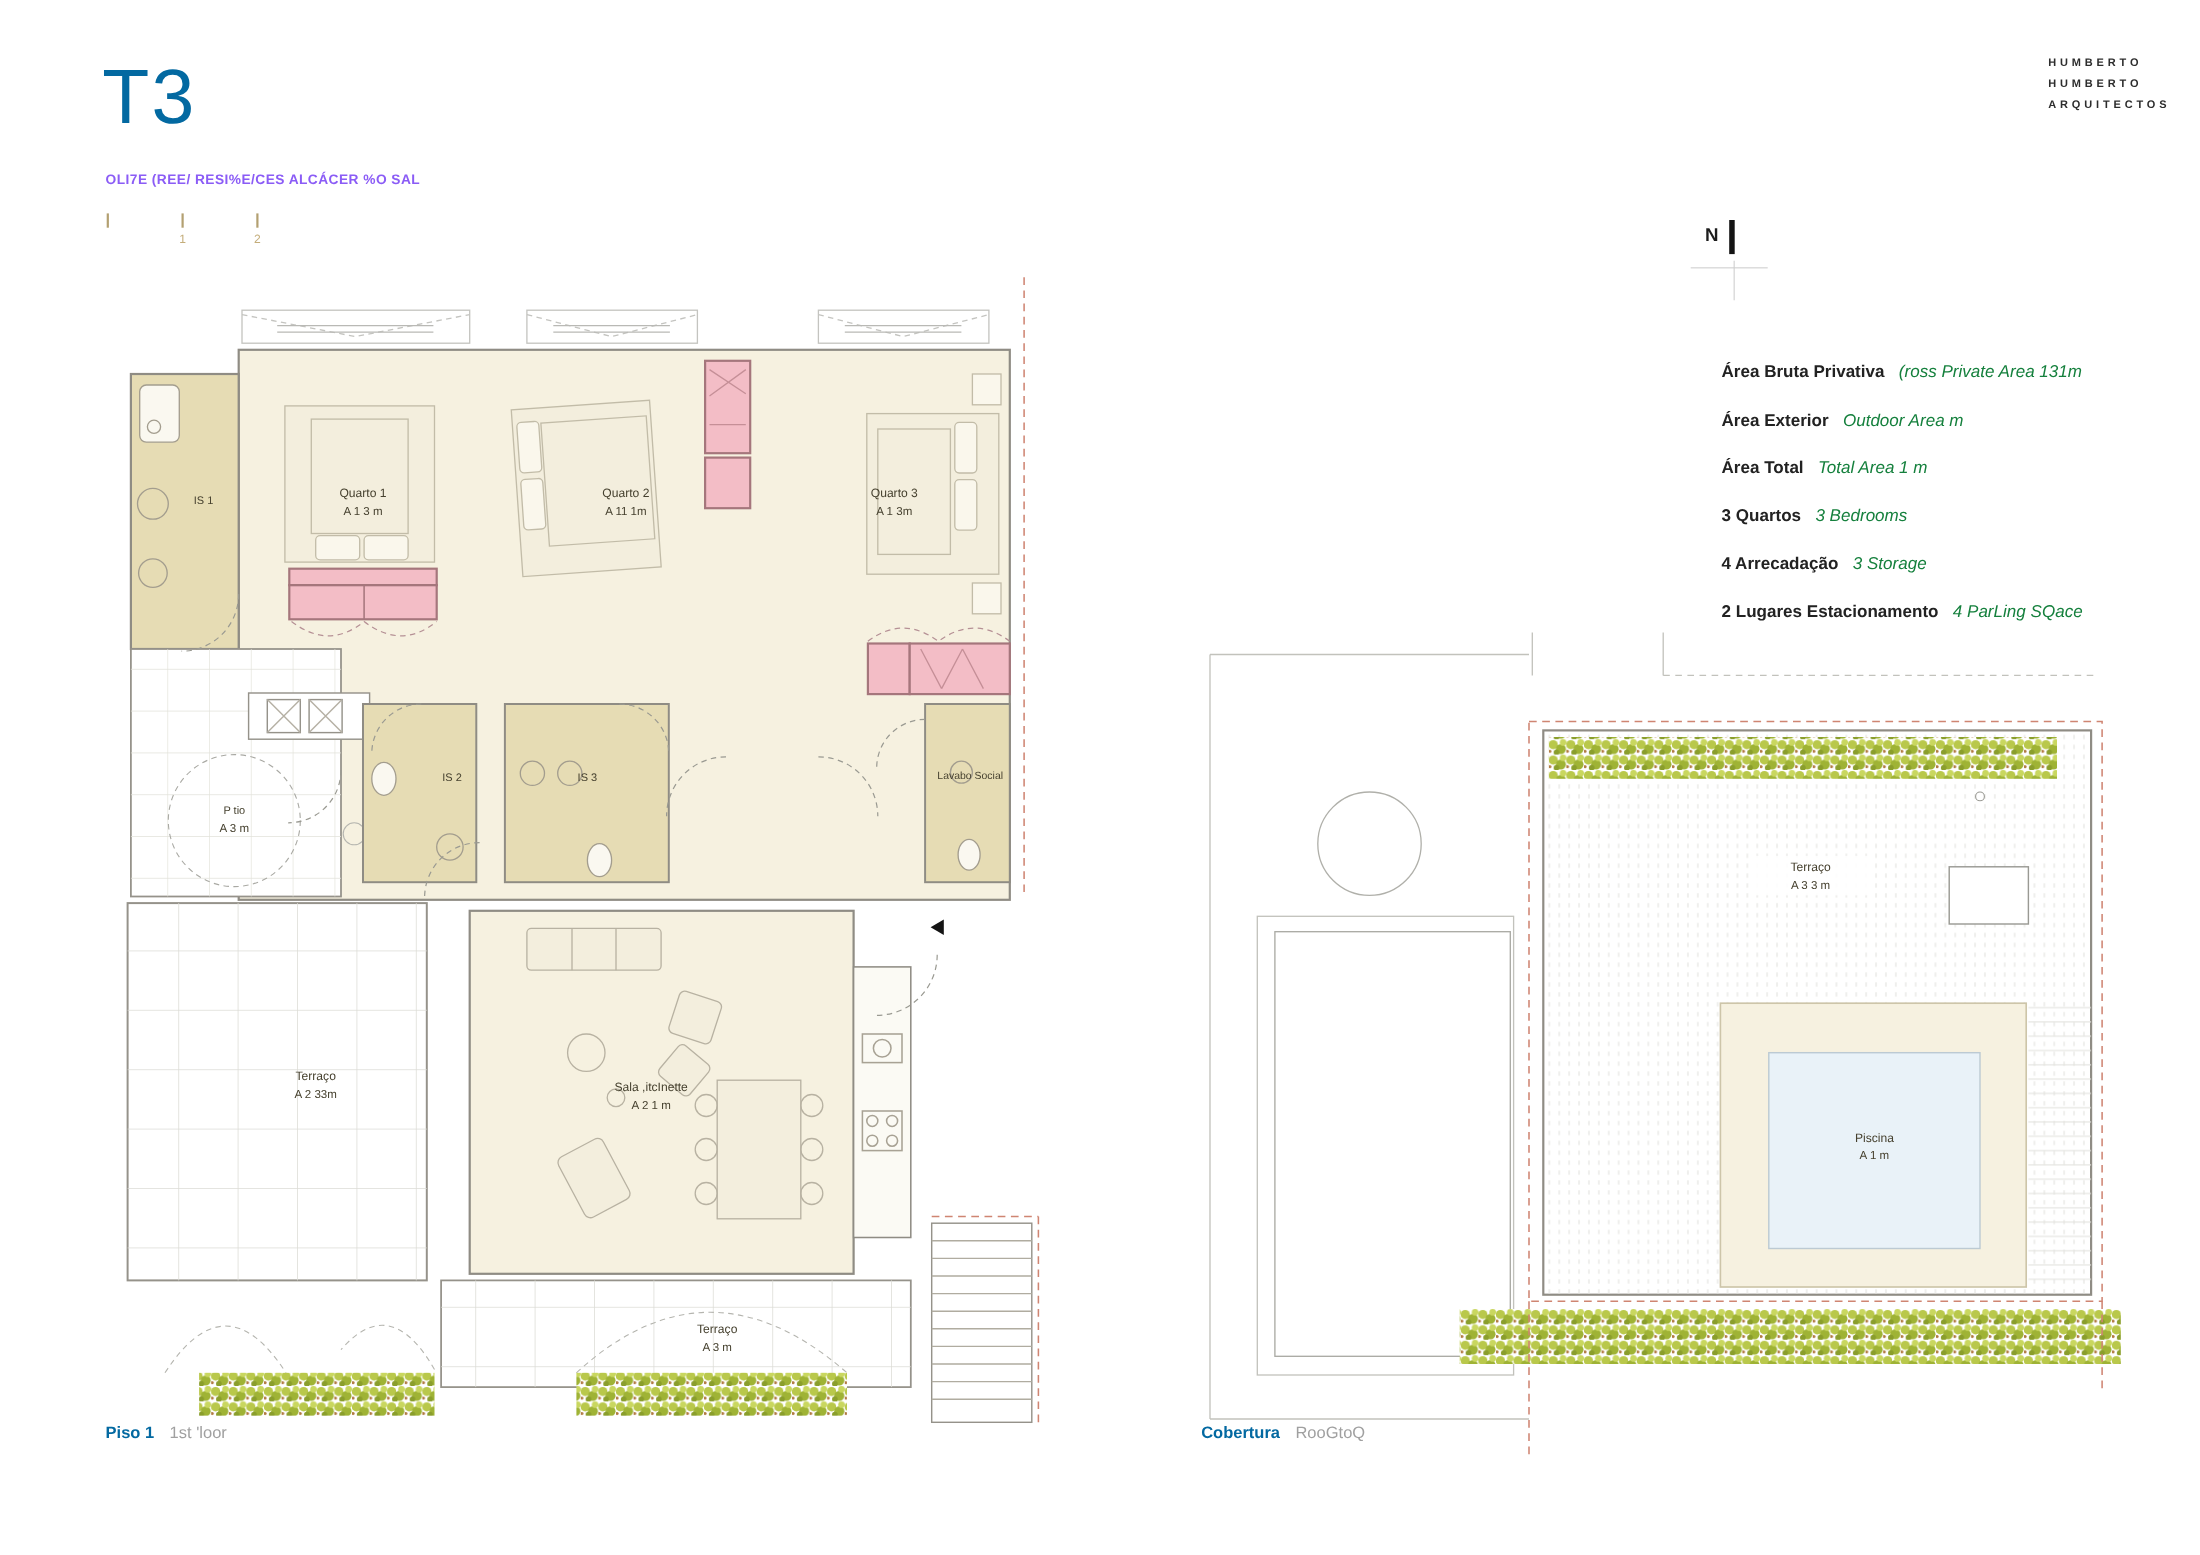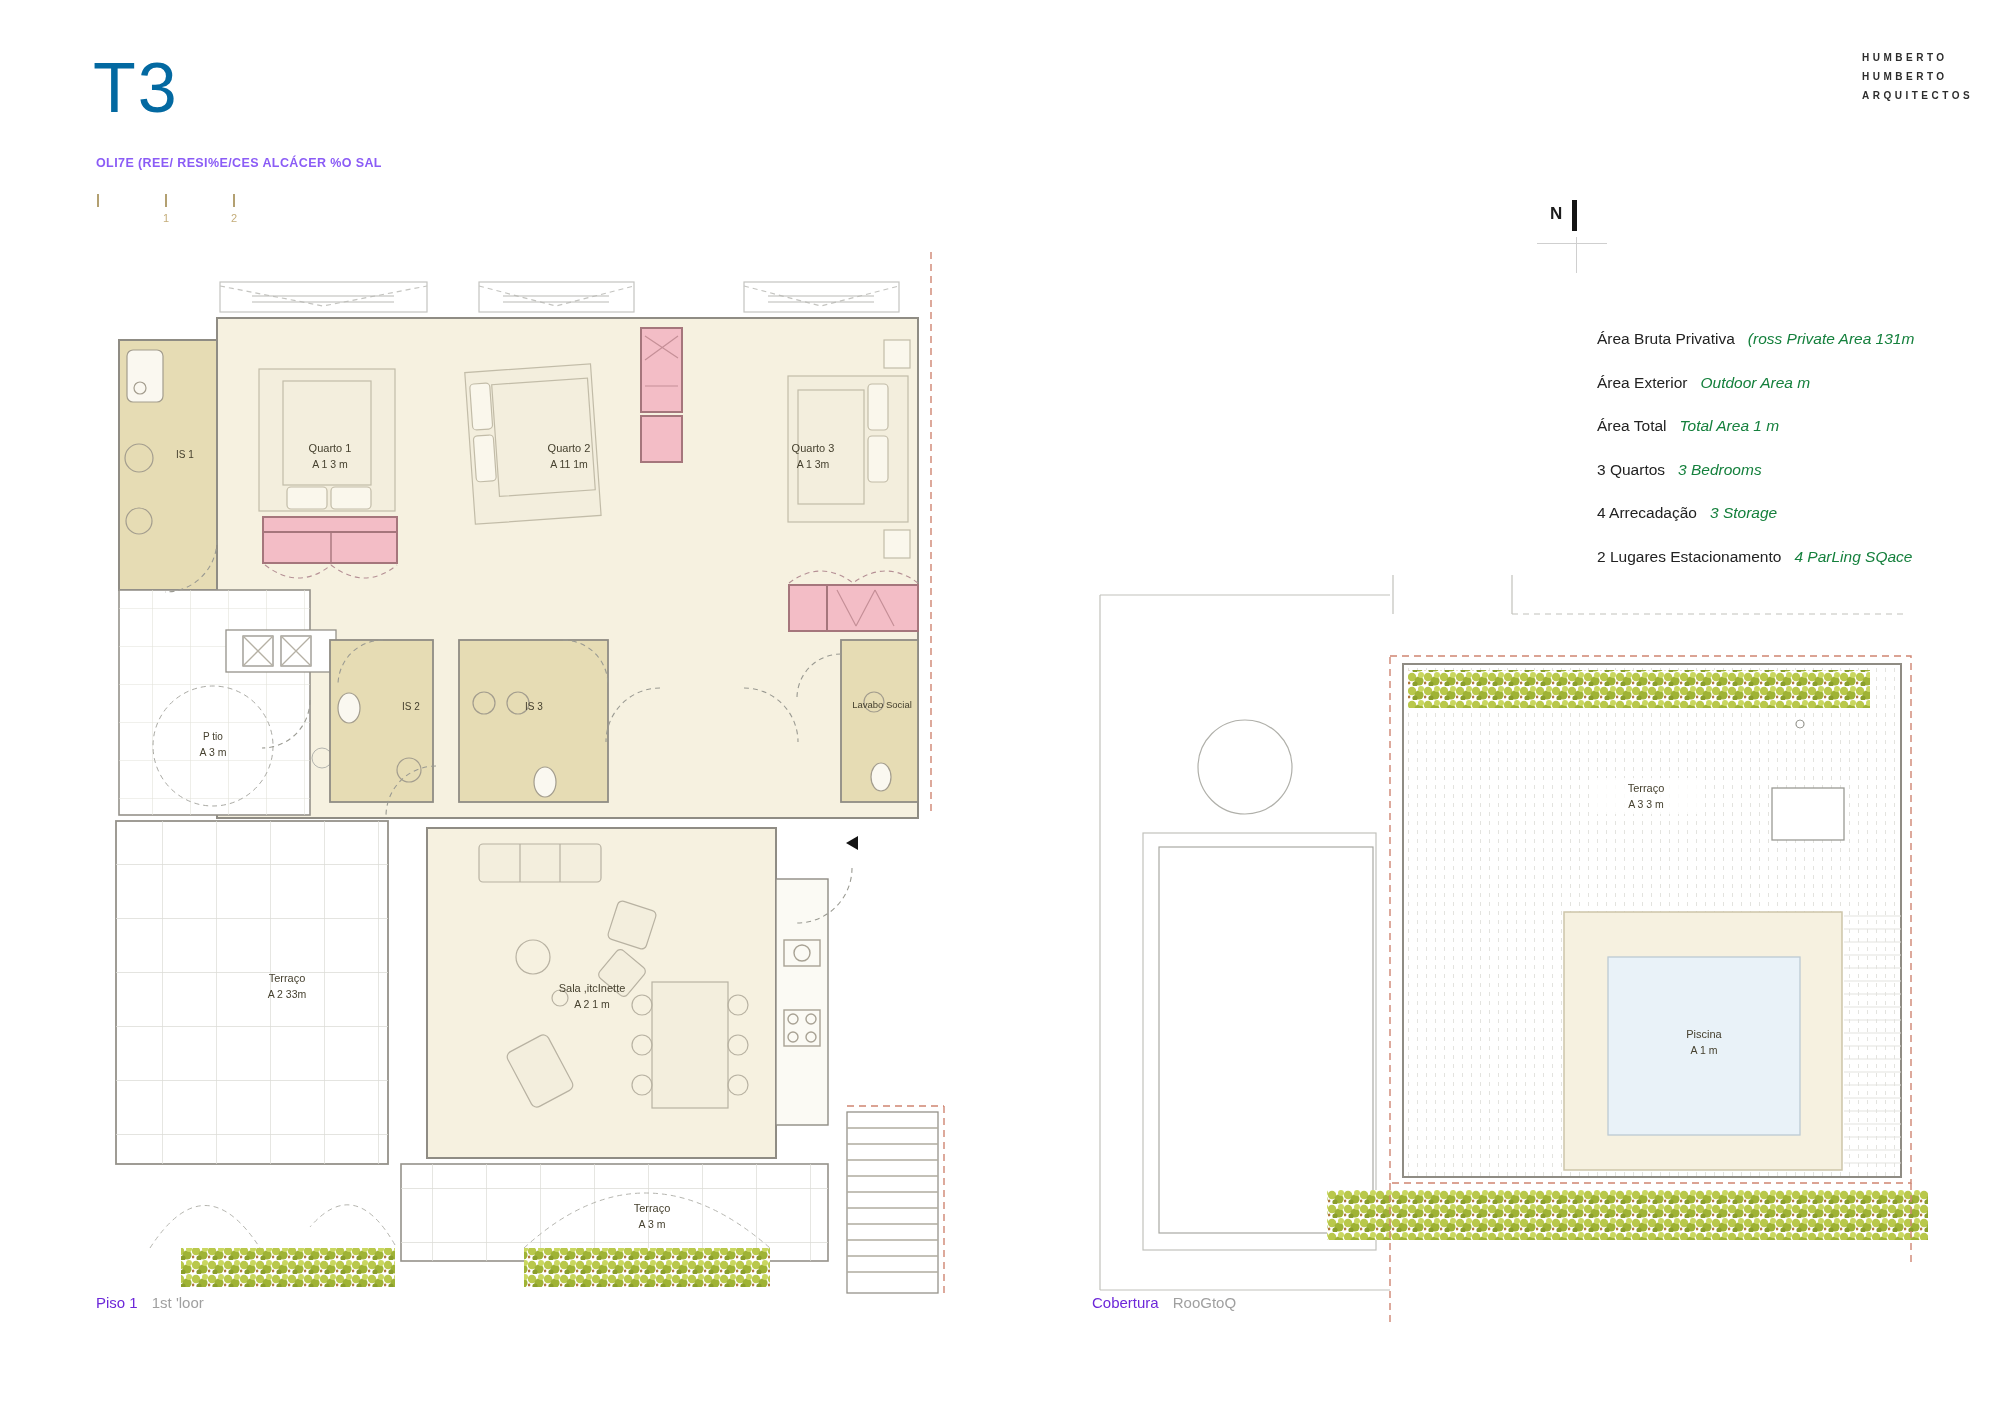--- a/index.html
+++ b/index.html
@@ -20,7 +20,7 @@
   
   .info{left:1565px;top:330px;width:430px;}
   .info-row{margin-bottom:25.5px;font-size:15.5px;white-space:nowrap;}
-  .info-label{font-weight:normal;color:#222;margin-left:32px;}
+  .info-label{font-weight:bold;color:#222;}
   .info-value{font-style:italic;color:#15803d;margin-left:13px;}
   
   .caption{font-size:15px;white-space:nowrap;}

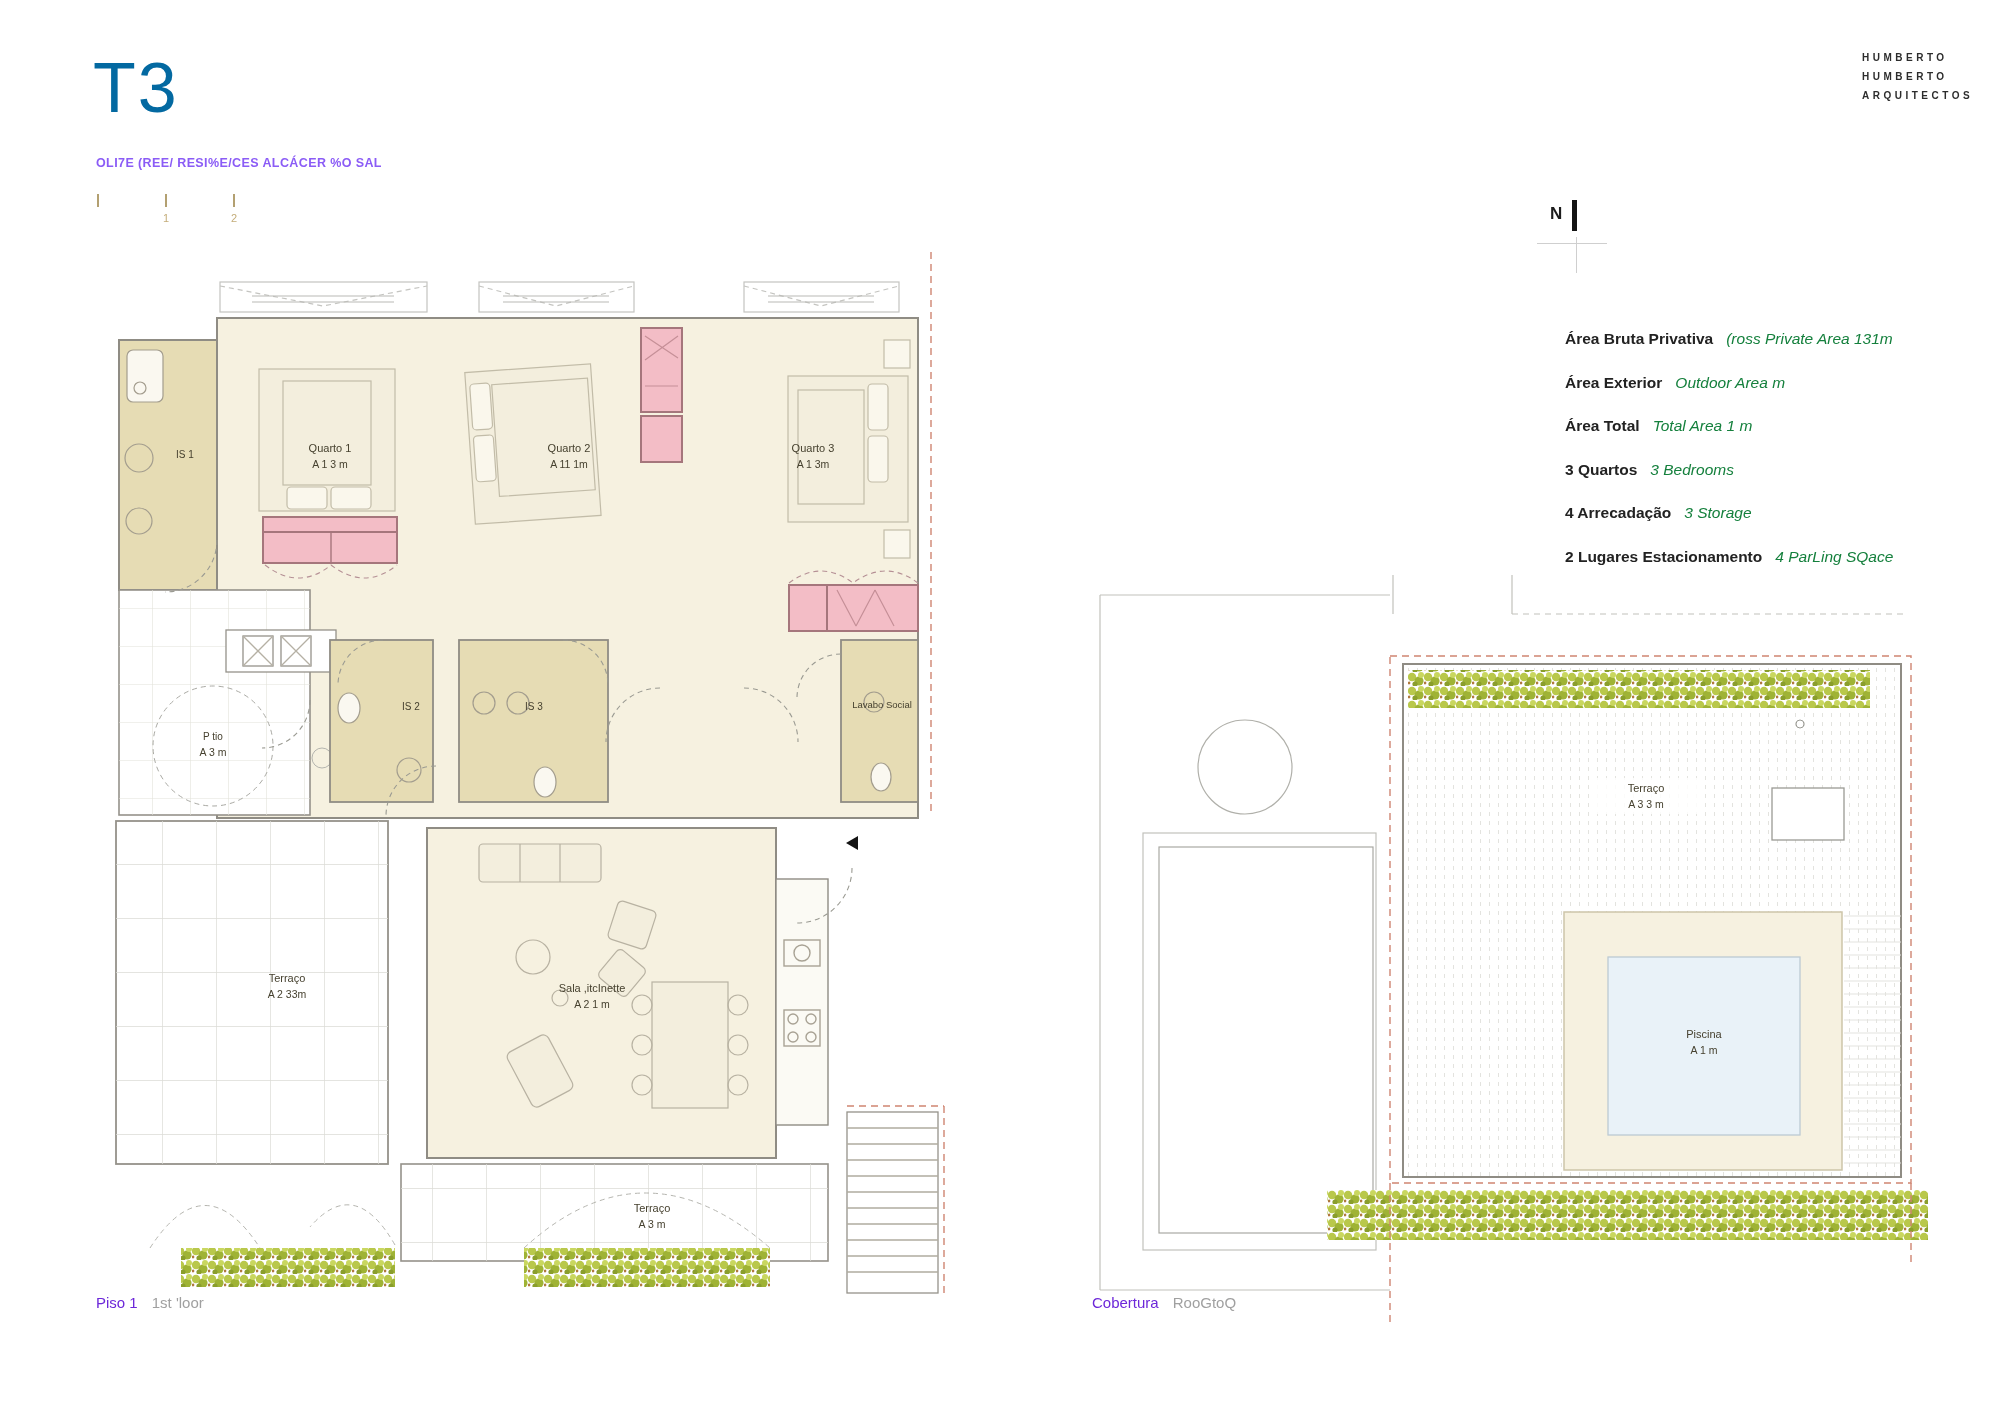--- a/index.html
+++ b/index.html
@@ -24,7 +24,7 @@
   .info-value{font-style:italic;color:#15803d;margin-left:13px;}
   
   .caption{font-size:15px;white-space:nowrap;}
-  .caption .main{font-weight:normal;color:#6d28d9;}
+  .caption .main{font-weight:bold;color:#0369a1;}
   .caption .sub{color:#a0a0a0;margin-left:14px;}
   .cap-floor1{left:96px;top:1294px;}
   .cap-cobertura{left:1092px;top:1294px;}

